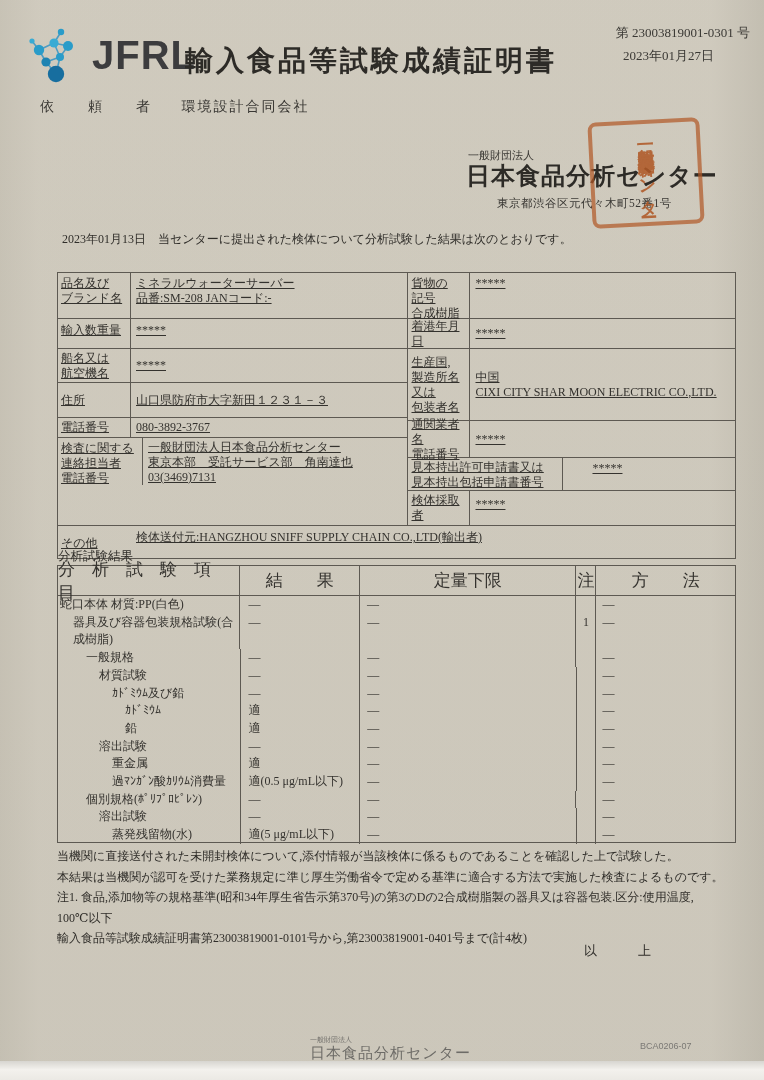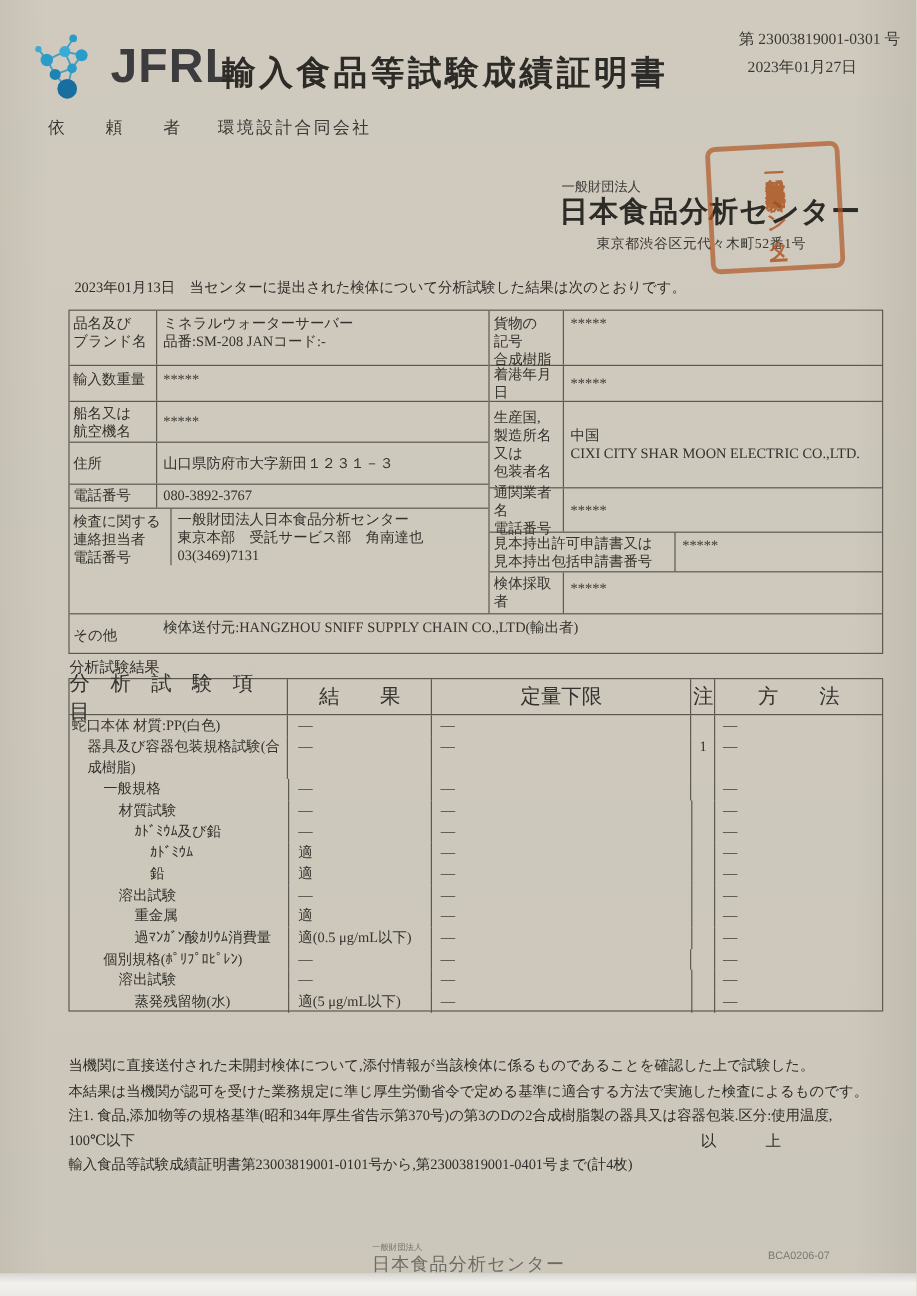--- a/index.html
+++ b/index.html
@@ -33,7 +33,7 @@
   }
   .intro-line{font-size:12px;color:#2f2d29;}
   
-  .info-table{left:57px;top:258px;width:679px;height:287px;border:1px solid #5d5952;box-sizing:border-box;font-size:12px;}
+  .info-table{left:57px;top:272px;width:679px;height:287px;border:1px solid #5d5952;box-sizing:border-box;font-size:12px;text-decoration:underline;}
   .info-main{display:flex;width:100%;height:252px;}
   .info-left{width:351px;border-right:1px solid #5d5952;box-sizing:border-box;}
   .info-right{width:327px;}

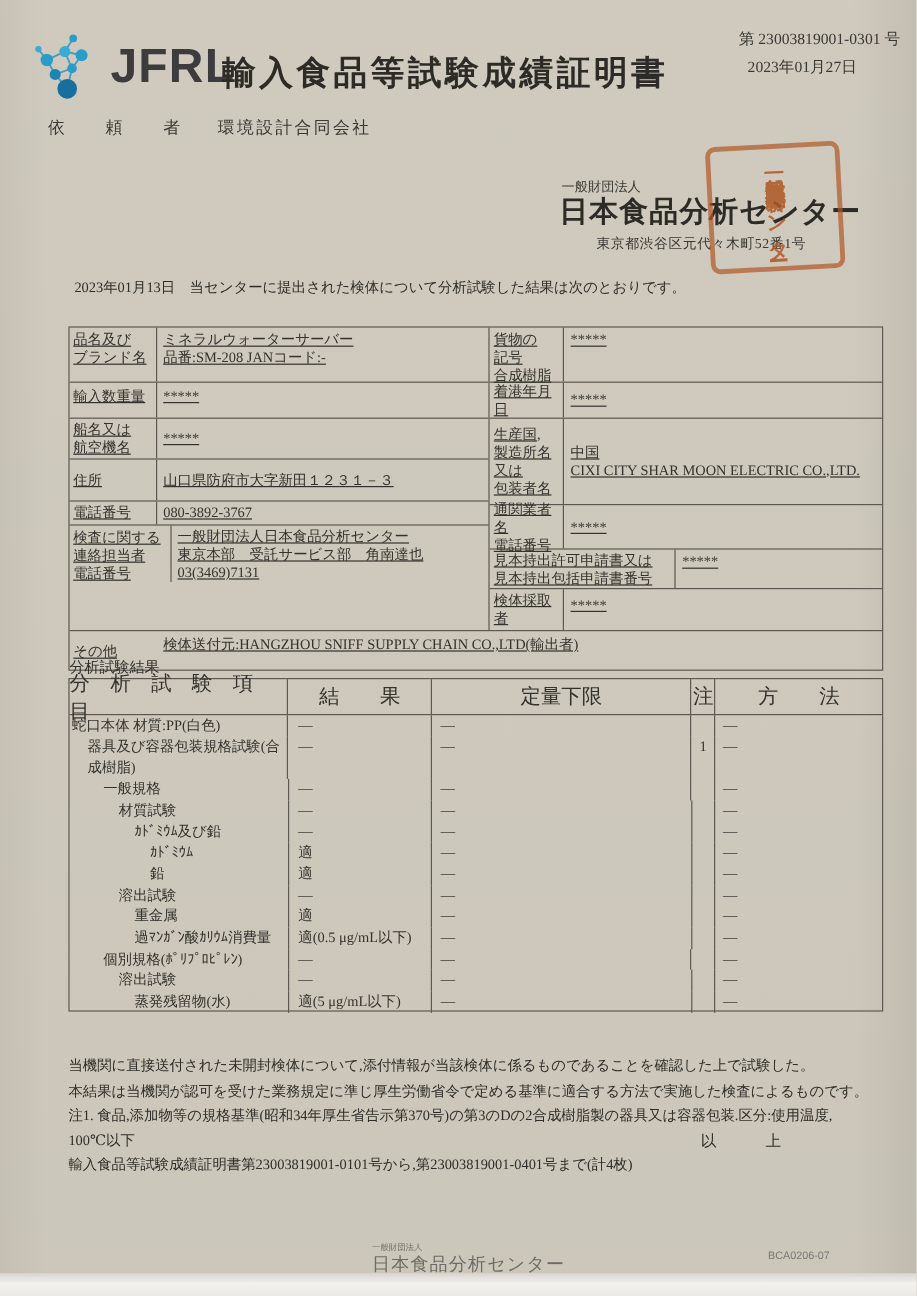--- a/index.html
+++ b/index.html
@@ -172,7 +172,7 @@
 電話番号</div>
             <div class="ival">*****</div>
           </div>
-        <div class="irow wide top" style="height:33px;">
+        <div class="irow wide top" style="height:33px;gap:24px;">
             <div class="ilab" style="padding-top:2px;">見本持出許可申請書又は
 見本持出包括申請書番号</div>
             <div class="ival" style="padding-top:3px;">*****</div>

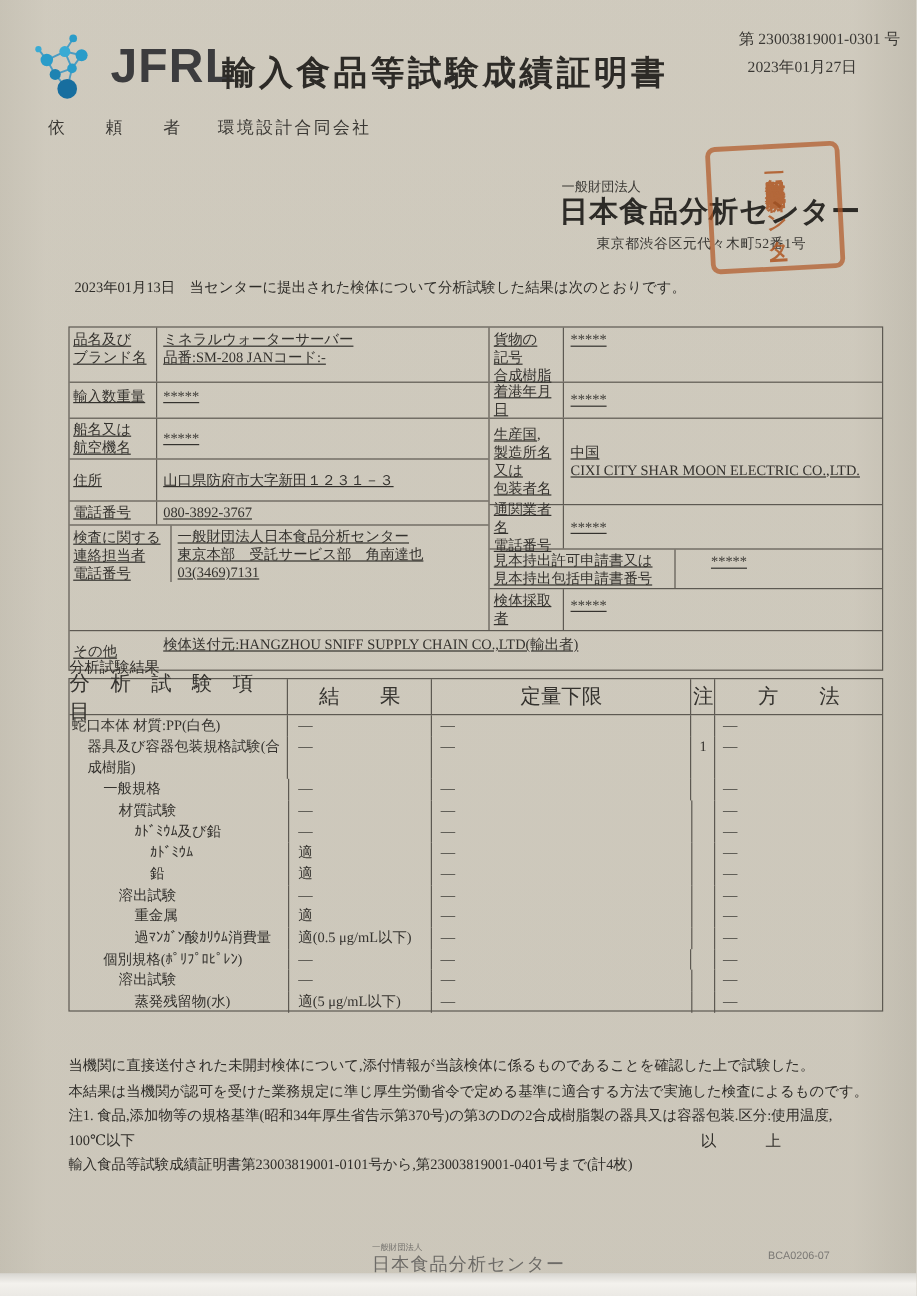--- a/index.html
+++ b/index.html
@@ -306,7 +306,7 @@
   </div>
   </div>
 
-  <div class="abs notes" style="left:57px;top:878px;">
+  <div class="abs notes" style="left:57px;top:846px;">
     <div>当機関に直接送付された未開封検体について,添付情報が当該検体に係るものであることを確認した上で試験した。</div>
     <div>本結果は当機関が認可を受けた業務規定に準じ厚生労働省令で定める基準に適合する方法で実施した検査によるものです。</div>
     <div>注1. 食品,添加物等の規格基準(昭和34年厚生省告示第370号)の第3のDの2合成樹脂製の器具又は容器包装.区分:使用温度,</div>

